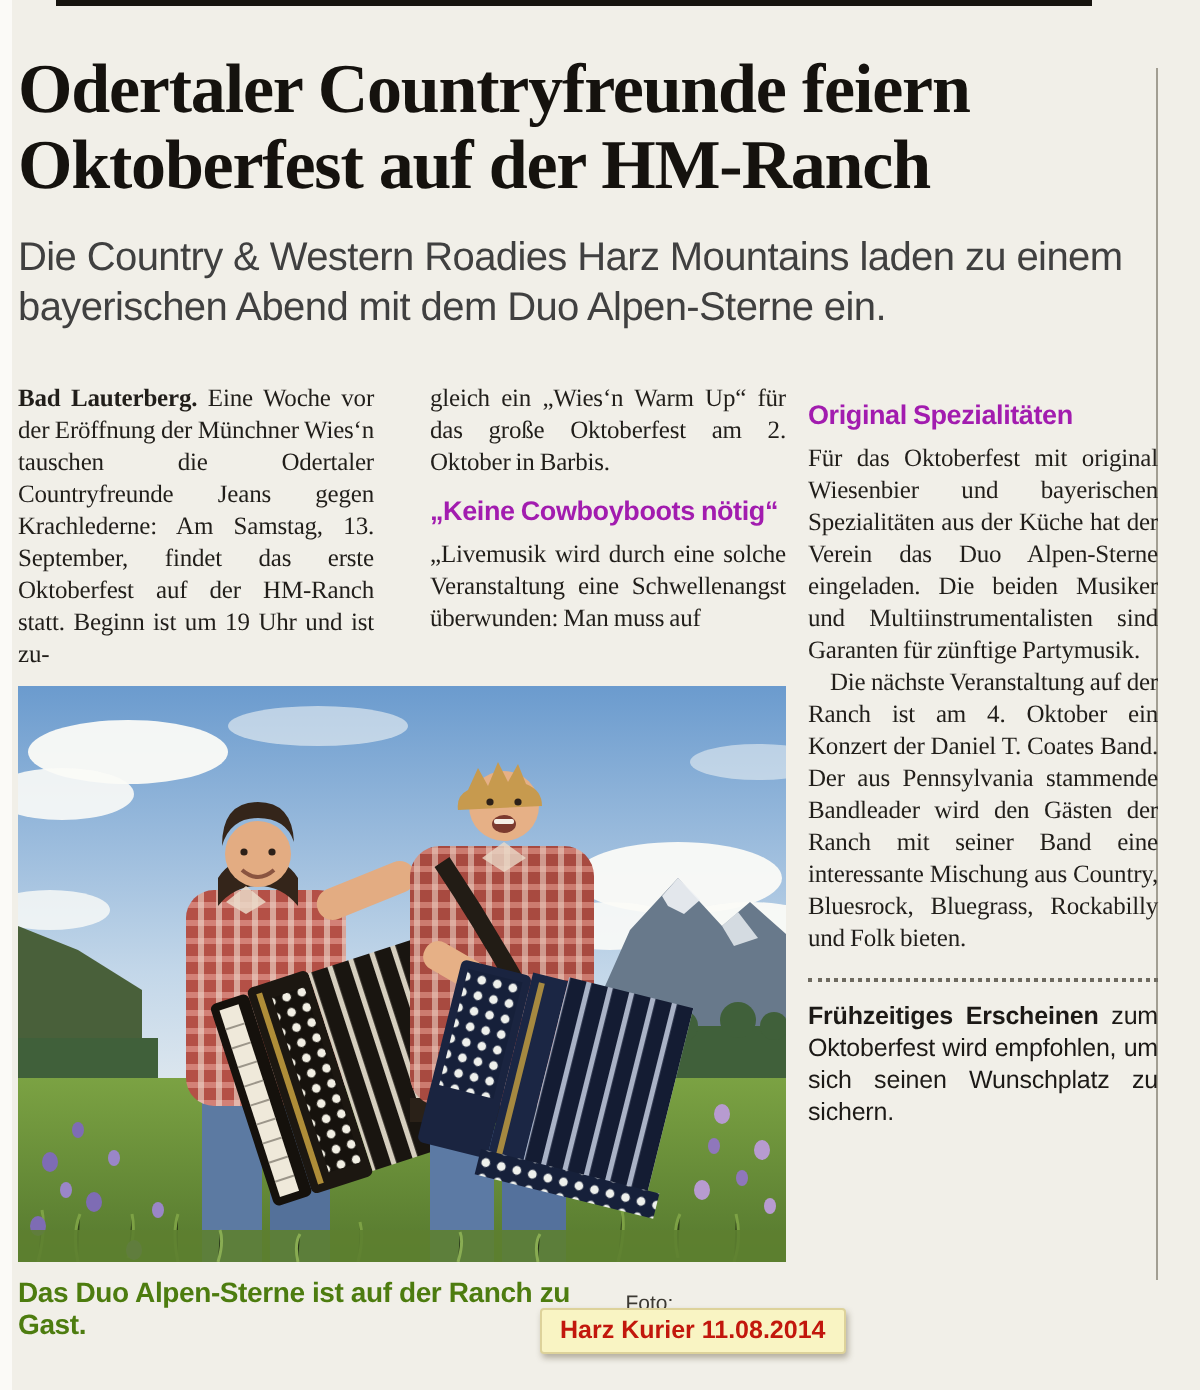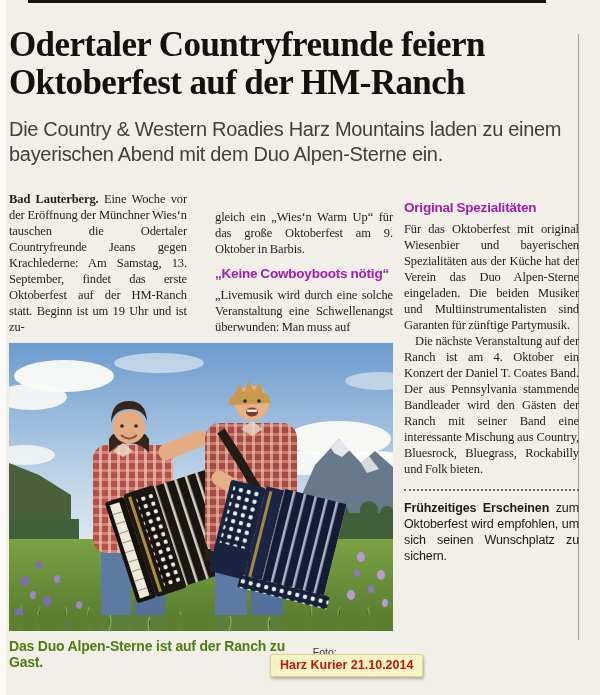--- a/index.html
+++ b/index.html
@@ -15,7 +15,7 @@
             color:#404040;font-size:20px;line-height:25px;letter-spacing:-0.3px;white-space:nowrap;}
   .body-flex{display:flex;margin-top:24px;}
   .left-block{width:384px;}
-  .cols{display:flex;gap:28px;align-items:flex-end;}
+  .cols{display:flex;gap:28px;}
   .col{width:184px;}
   .col3{width:176px;margin-left:11px;}
   .bodytext{font-size:12.5px;line-height:16px;text-align:justify;

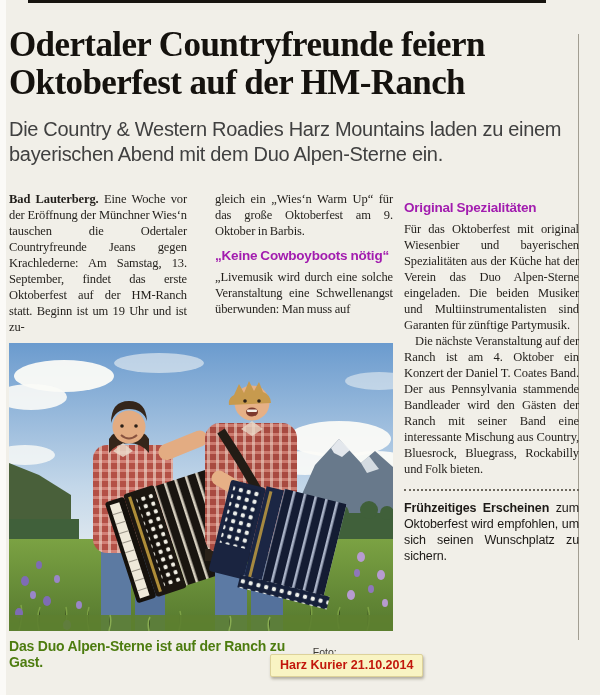--- a/index.html
+++ b/index.html
@@ -64,7 +64,7 @@
             <p><span class="lead">Bad Lauterberg.</span> <span>Eine Woche vor der Eröffnung der Münchner Wies‘n tauschen die Odertaler Countryfreunde Jeans gegen Krachlederne: Am Samstag, 13. September, findet das erste Oktoberfest auf der HM-Ranch statt. Beginn ist um 19 Uhr und ist zu-</span></p>
           </div>
           <div class="col bodytext">
-            <p>gleich ein „Wies‘n Warm Up“ für das große Oktoberfest am 9. Oktober in Barbis.</p>
+            <p>gleich ein „Wies‘n Warm Up“ für das große Oktoberfest am 2. Oktober in Barbis.</p>
             <div class="subhead">„Keine Cowboyboots nötig“</div>
             <p>„Livemusik wird durch eine solche Veranstaltung eine Schwellenangst überwunden: Man muss auf</p>
           </div>

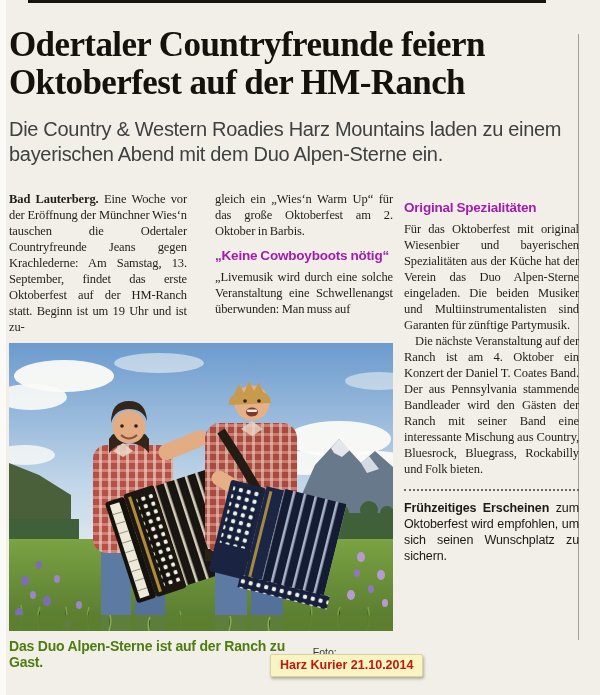--- a/index.html
+++ b/index.html
@@ -249,7 +249,7 @@
     </div>
   </div>
 
-  <div class="badge">Harz Kurier 21.10.2014</div>
+  <div class="badge">Harz Kurier 11.08.2014</div>
 </div>
 
 </body></html>

